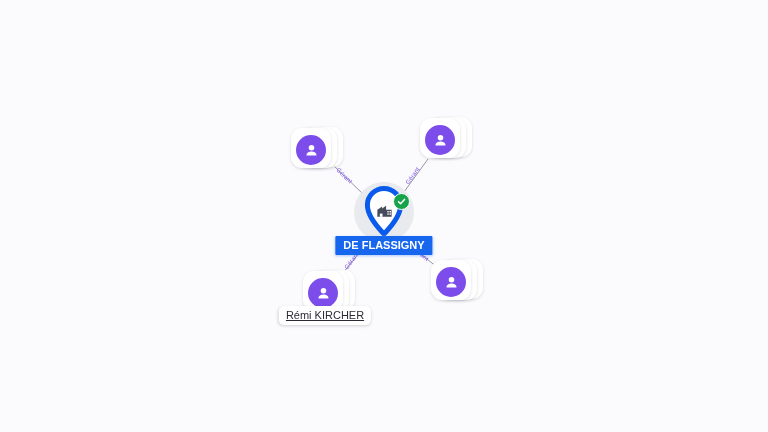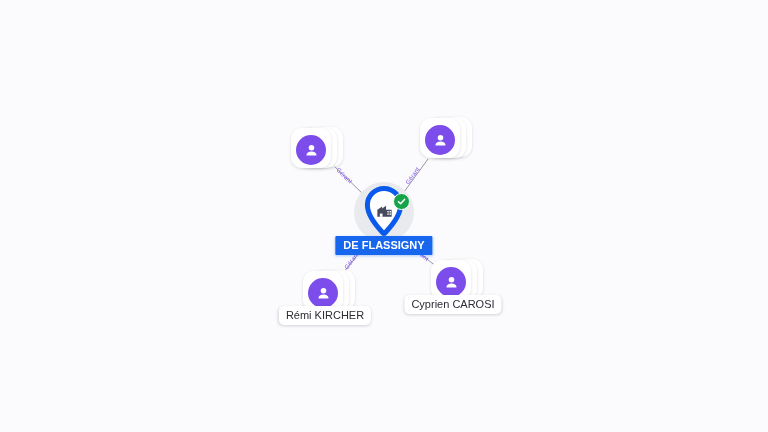--- a/index.html
+++ b/index.html
@@ -235,7 +235,6 @@
       </div>
     </div>
   </div>
-  <div class="person-label" style="left:453px; top:295px;">Cyprien CAROSI</div>
 
   <div class="company-node" style="left:384px; top:212px;">
     <div class="company-halo"></div>

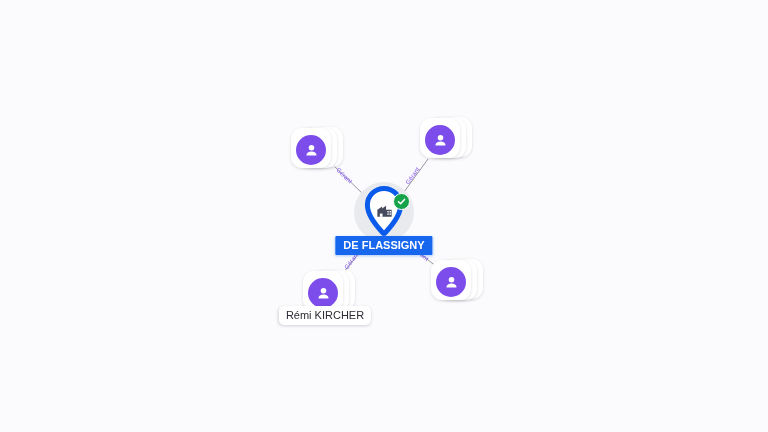--- a/index.html
+++ b/index.html
@@ -219,7 +219,7 @@
       </div>
     </div>
   </div>
-  <div class="person-label" style="left:325px; top:306px;">Rémi KIRCHER</div>
+  <div class="person-label" style="left:325px; top:306px;text-decoration:underline;">Rémi KIRCHER</div>
 
   <div class="person-node" style="left:453px; top:280px;">
     <div class="card-stack">

